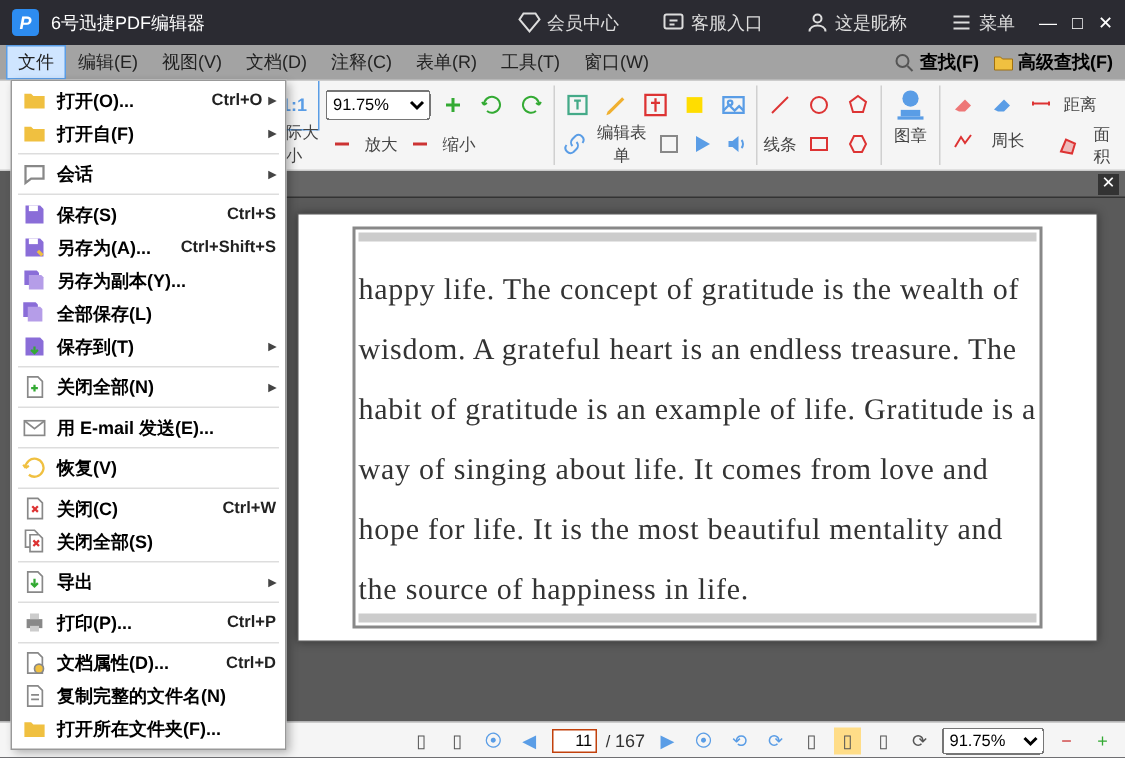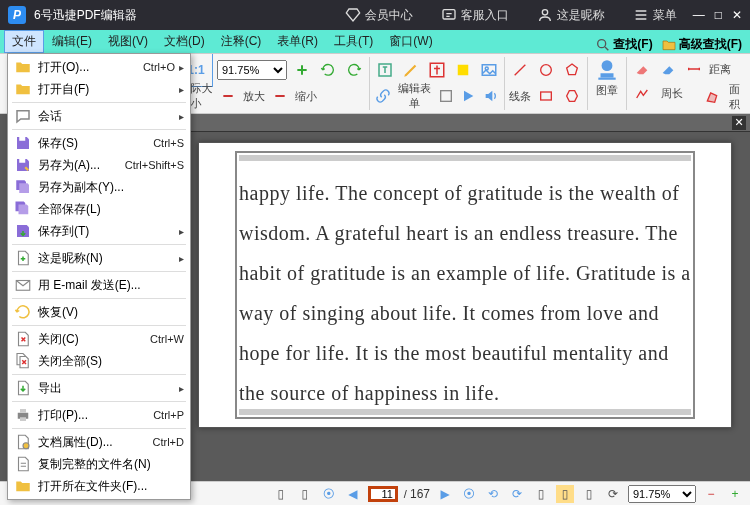--- a/index.html
+++ b/index.html
@@ -13,7 +13,7 @@
   .titlebar .winbtns { display: flex; gap: 10px; margin-left: 16px; font-size: 13px; }
   .titlebar .winbtns span { cursor: pointer; }
   
-  .menubar { height: 24px; background: #5eead4; display: flex; align-items: flex-end; padding: 0 4px; border-bottom: 1px solid #ccc; position: relative; z-index: 5; }
+  .menubar { height: 24px; background: #a3a3a3; display: flex; align-items: center; padding: 0 4px; border-bottom: 1px solid #ccc; position: relative; z-index: 5; }
   .menubar .menu-item { padding: 3px 8px; font-size: 12px; cursor: pointer; color: #222; }
   .menubar .menu-item.active { background: #cfe5ff; border: 1px solid #5a9de6; padding: 2px 7px; }
   .menubar .spacer { flex: 1; }

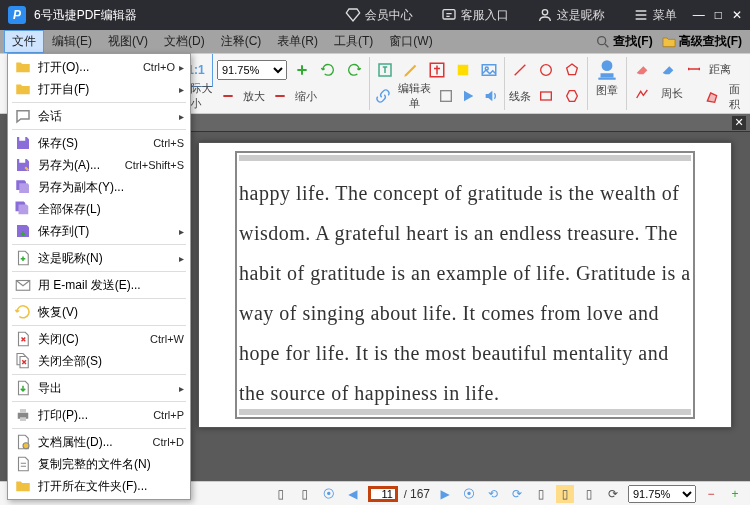--- a/index.html
+++ b/index.html
@@ -35,7 +35,7 @@
   .page-inner { border-top: 6px solid #ccc; border-bottom: 6px solid #ccc; outline: 2px solid #888; outline-offset: 2px; height: 260px; padding-top: 12px; }
   .content { font-family: "Times New Roman", serif; font-size: 20px; line-height: 2.0; color: #333; letter-spacing: 0.5px; }
   
-  .dropdown { position: absolute; top: 53px; left: 7px; width: 184px; background: #fff; border: 1px solid #999; box-shadow: 2px 2px 6px rgba(0,0,0,0.3); z-index: 100; padding: 2px 0; }
+  .dropdown { position: absolute; top: 53px; left: 7px; width: 184px; background: #fff; border: 1px solid #999; box-shadow: 2px 2px 6px rgba(0,0,0,0.3); z-index: 100; padding: 2px 0; font-weight: bold; }
   .dropdown .ditem { display: flex; align-items: center; height: 22px; padding: 0 6px; cursor: pointer; font-size: 12px; }
   .dropdown .ditem .dicon { width: 18px; height: 18px; margin-right: 6px; flex-shrink: 0; }
   .dropdown .ditem .dlabel { flex: 1; }

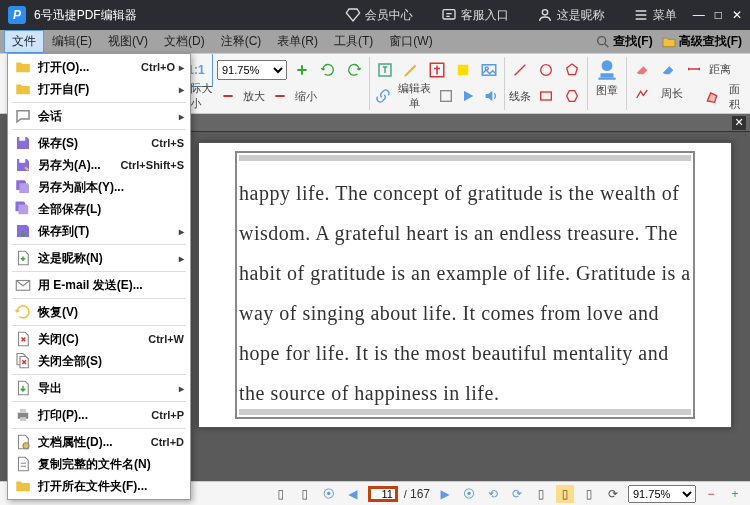--- a/index.html
+++ b/index.html
@@ -397,7 +397,7 @@
           <path d="M6 3h9l4 4v14H6z"></path>
           <path d="M12 10v6M9 13h6" stroke="#3a3" stroke-width="2"></path>
         </svg></span>
-      <span class="dlabel">这是昵称(N)</span>
+      <span class="dlabel">关闭全部(N)</span>
       <span class="darrow">▸</span>
     </div>
   <div class="sep"></div>

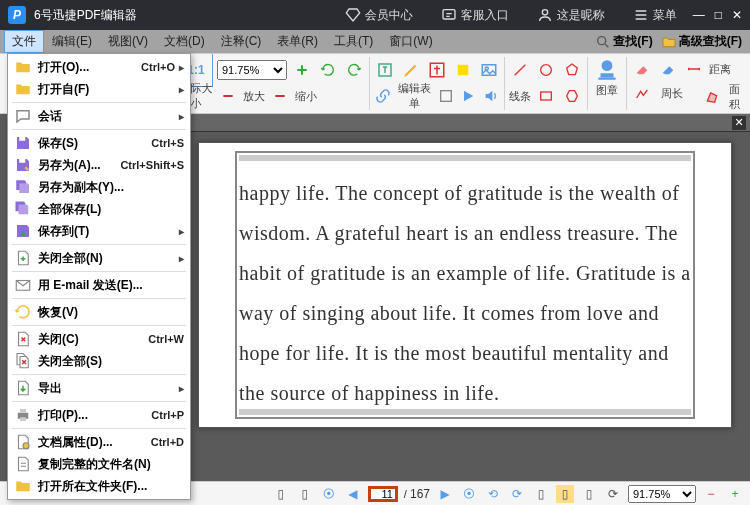--- a/index.html
+++ b/index.html
@@ -46,7 +46,7 @@
   .statusbar { position: absolute; bottom: 0; left: 0; right: 0; height: 24px; background: #f5f5f5; border-top: 1px solid #ccc; display: flex; align-items: center; padding: 0 6px; gap: 6px; z-index: 50; }
   .statusbar .sb-spacer { flex: 1; }
   .statusbar .sbtn { width: 18px; height: 18px; display: flex; align-items: center; justify-content: center; cursor: pointer; border: 1px solid transparent; font-size: 12px; color: #555; }
-  .statusbar input { width: 30px; height: 16px; font-size: 11px; text-align: right; border: 3px solid #c2410c; padding: 0 2px; }
+  .statusbar input { width: 30px; height: 16px; font-size: 11px; text-align: right; border: 1px solid #c2410c; padding: 0 2px; }
   .statusbar .total { font-size: 11px; color: #333; }
   .statusbar select { height: 18px; font-size: 11px; }
 

